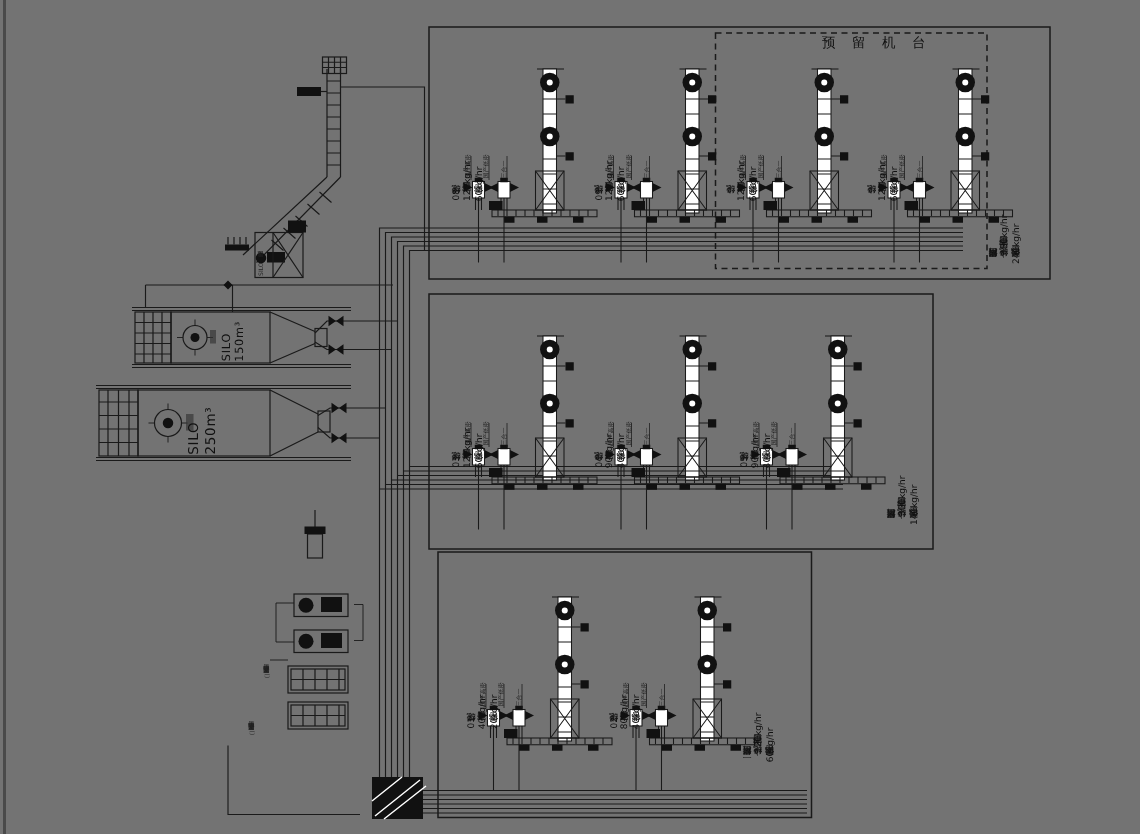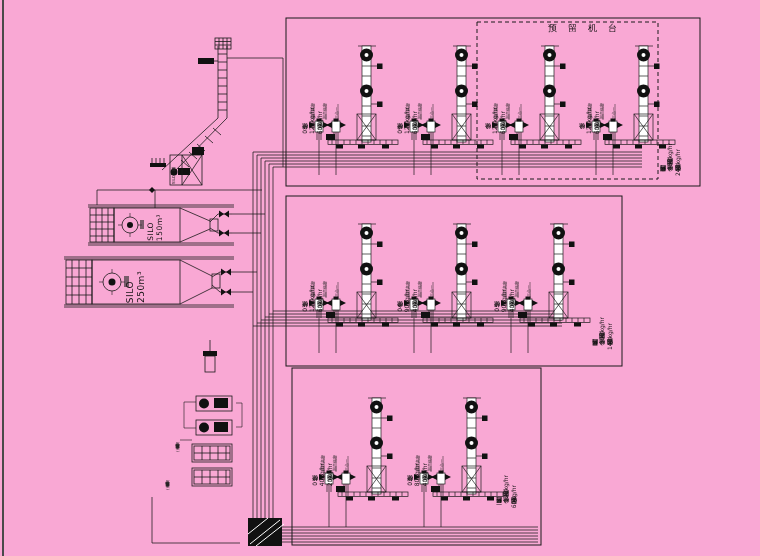--- a/index.html
+++ b/index.html
@@ -3,7 +3,7 @@
 <meta charset="utf-8">
 <style>
   html,body{margin:0;padding:0;background:#fff;}
-  .canvas{position:relative;width:760px;height:556px;background:#f9a8d4;overflow:hidden;
+  .canvas{position:relative;width:760px;height:556px;background:#737373;overflow:hidden;
           font-family:"DejaVu Sans",sans-serif;color:#111;}
   .edge{position:absolute;left:2px;top:0;width:2px;height:556px;background:#4a4a4a;}
   svg.draw{position:absolute;left:0;top:0;}

